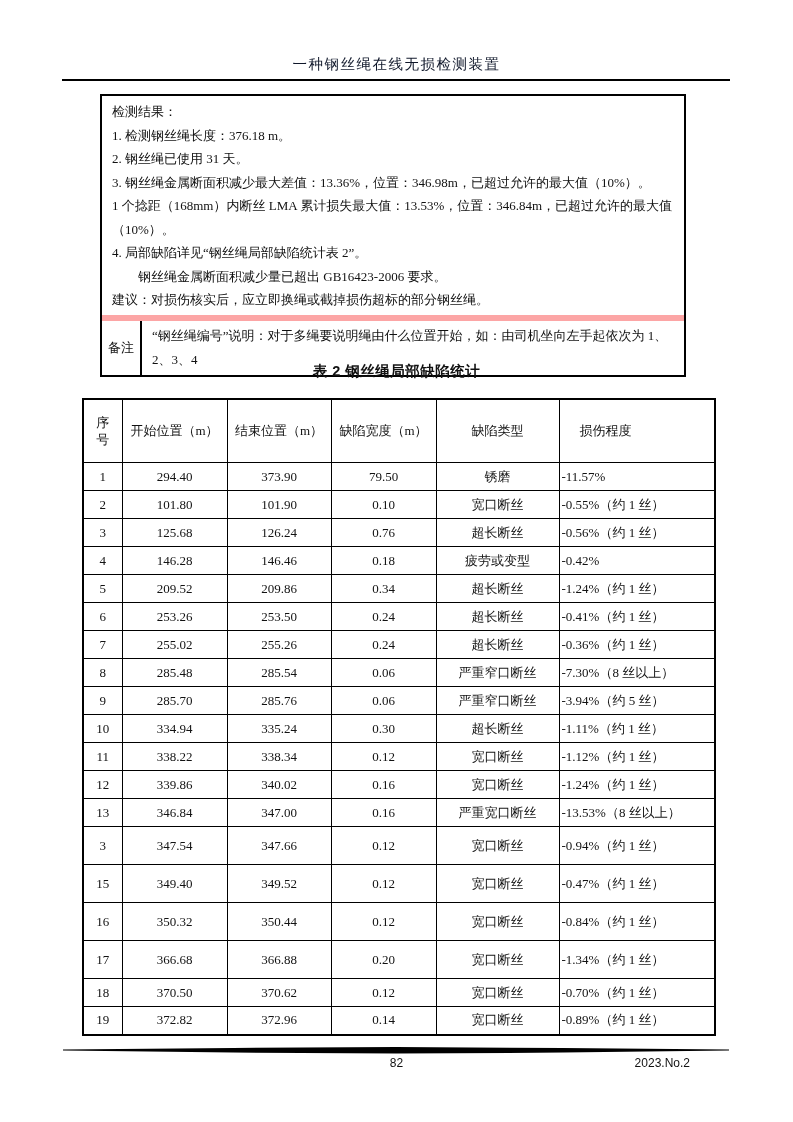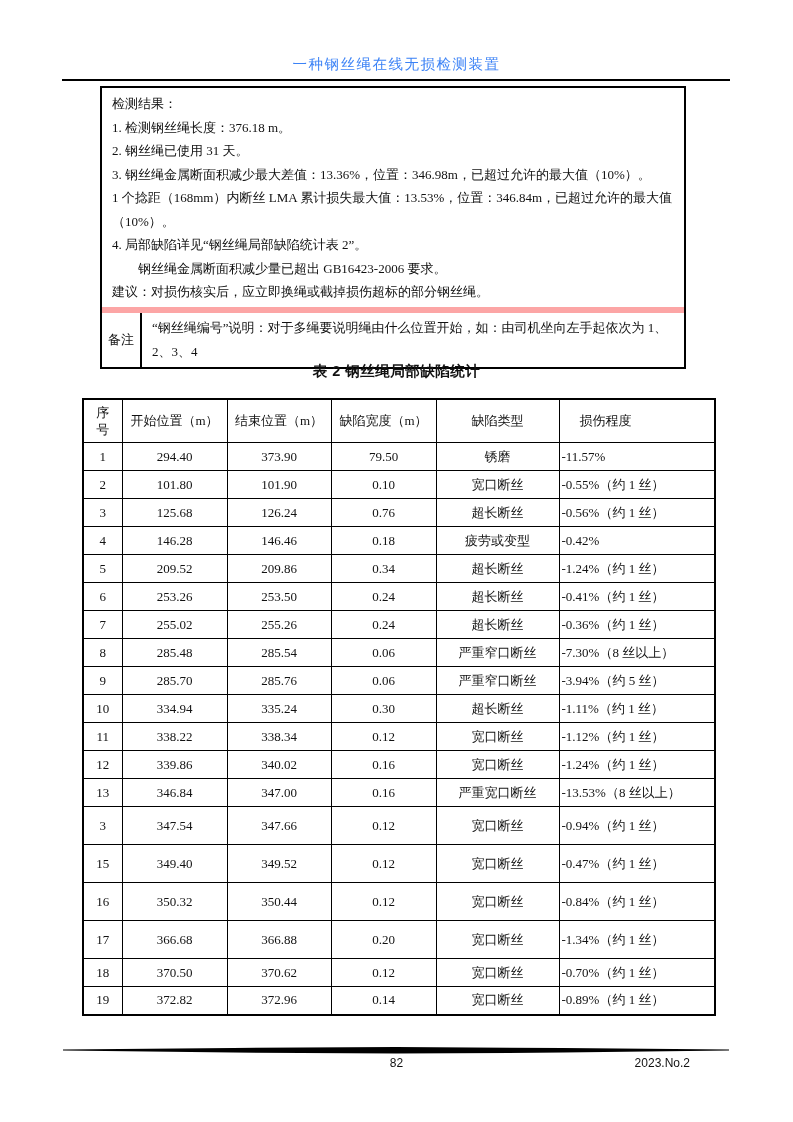--- a/index.html
+++ b/index.html
@@ -20,7 +20,7 @@
     text-align: center;
     font-size: 14.5px;
     letter-spacing: 1.5px;
-    color: #3b82f6;
+    color: #0f172a;
   }
   .header-rule {
     position: absolute;

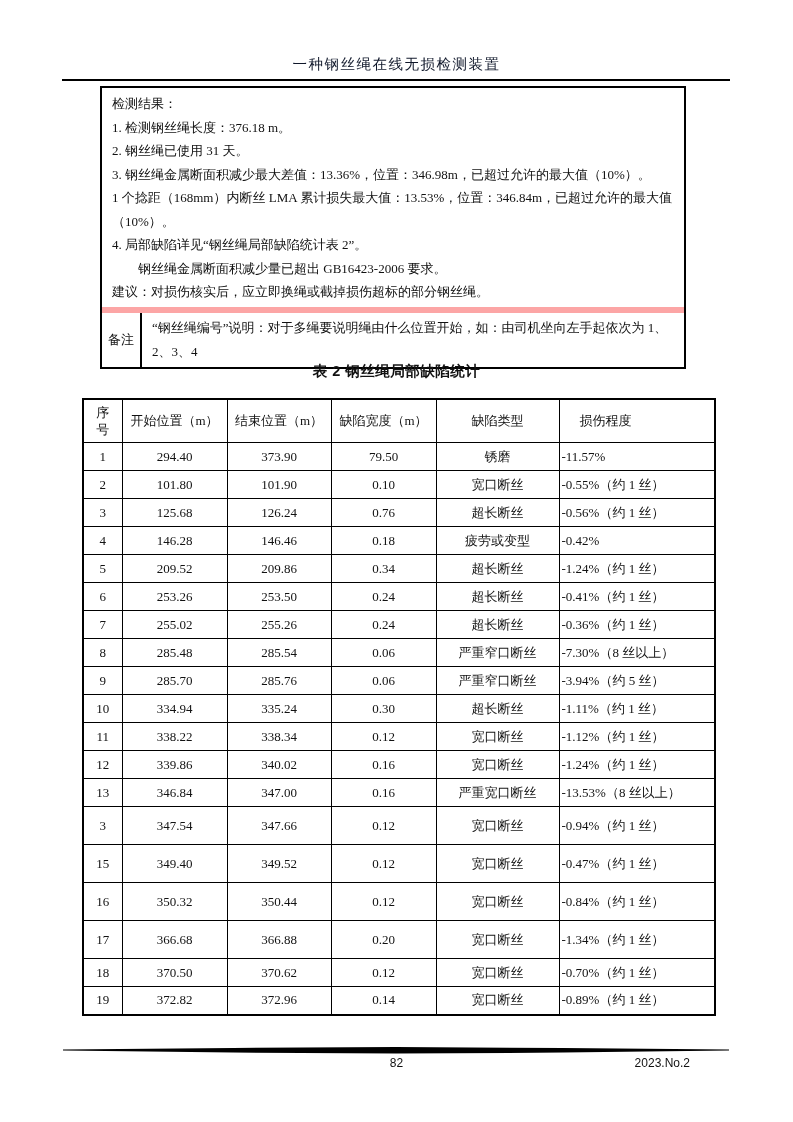--- a/index.html
+++ b/index.html
@@ -32,7 +32,7 @@
   
   .report-box {
     position: absolute;
-    left: 100px; top: 86px;
+    left: 100px; top: 94px;
     width: 586px;
     border: 2px solid #000000;
     font-size: 13px;

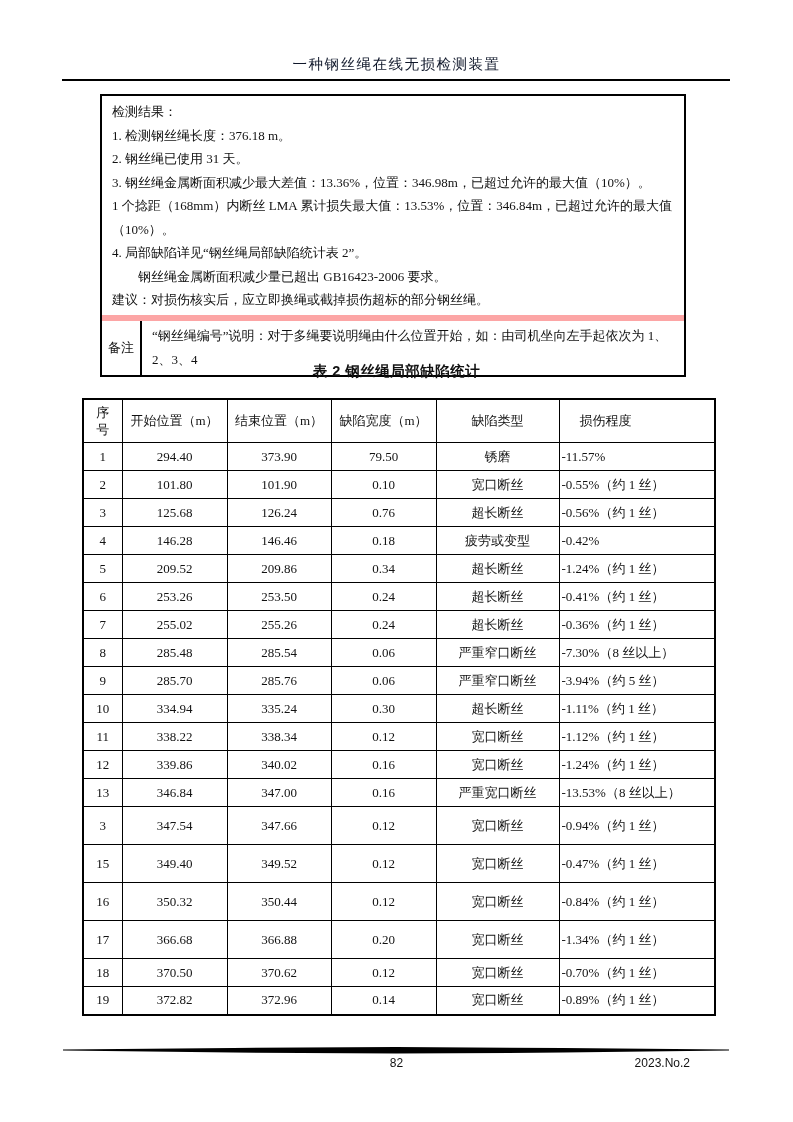--- a/index.html
+++ b/index.html
@@ -94,7 +94,7 @@
     padding: 0 4px;
   }
   table.defects th.col-no {
-    padding: 4px 7px;
+    padding: 14px 7px;
     word-break: break-all;
     line-height: 17px;
     margin-top: 18px;

